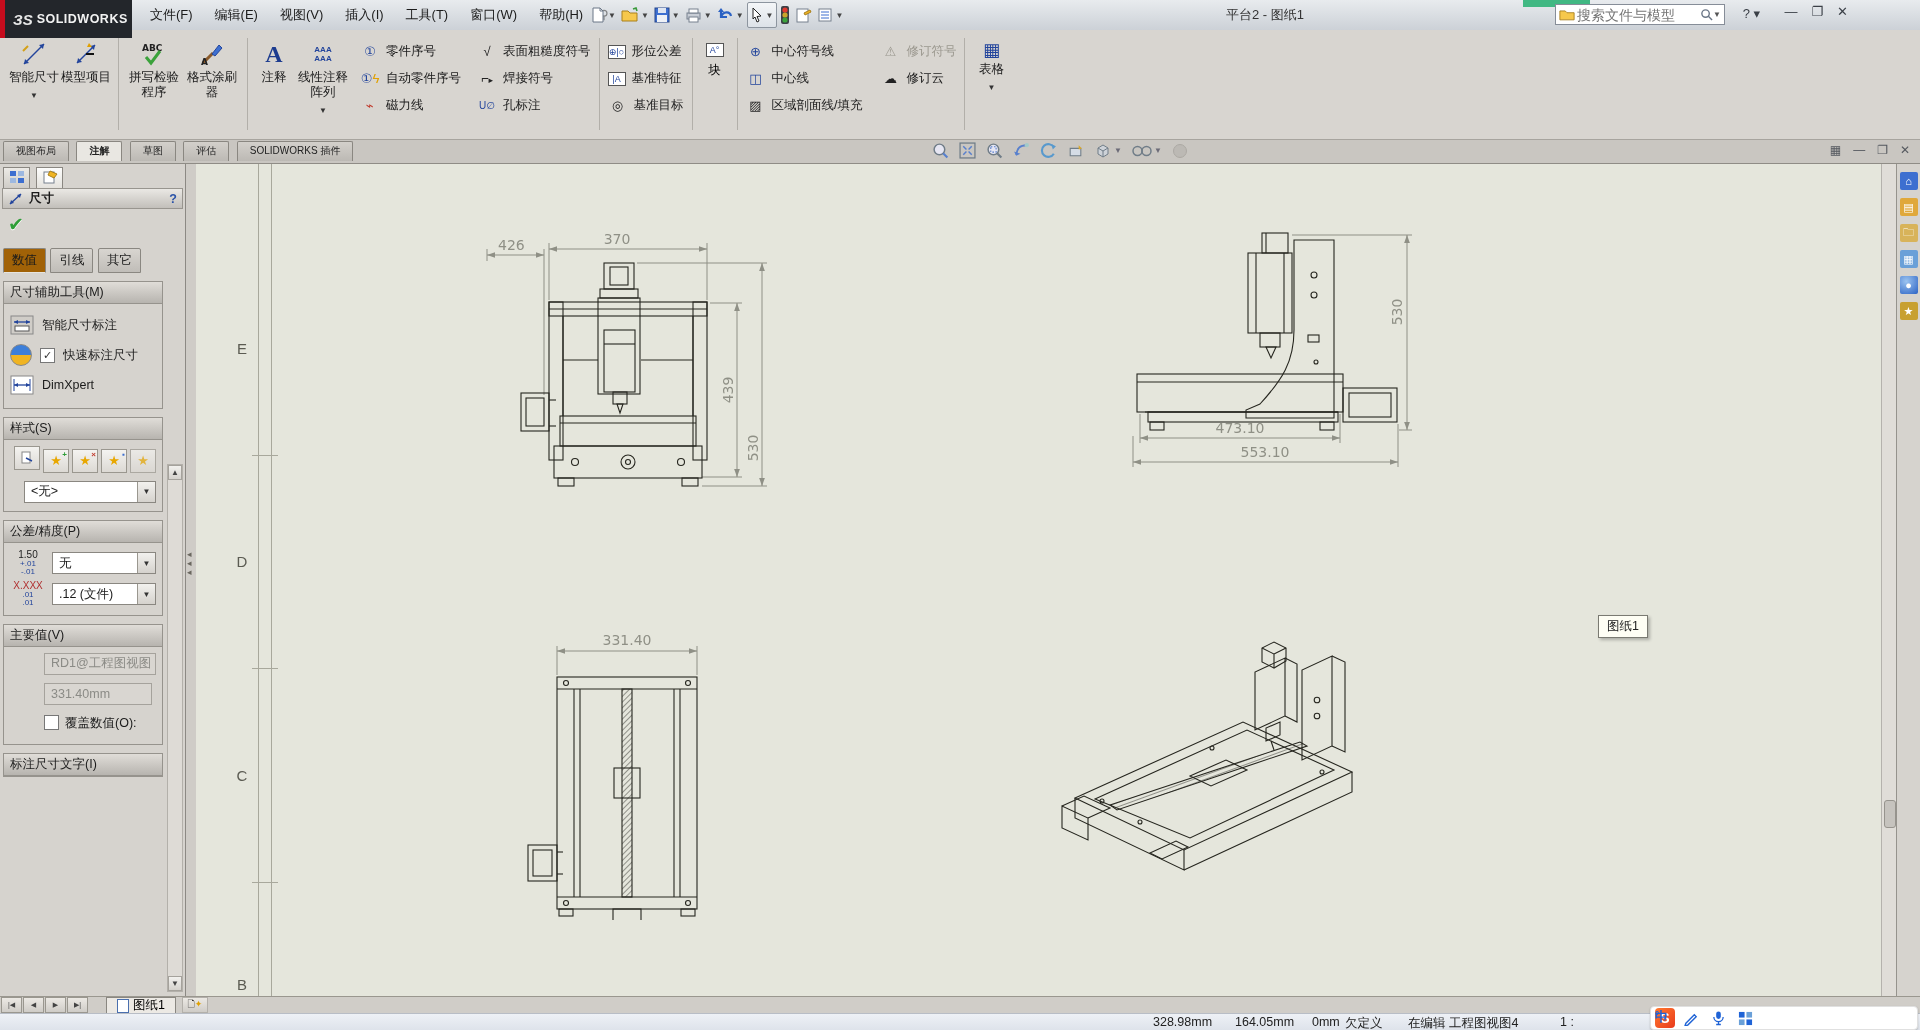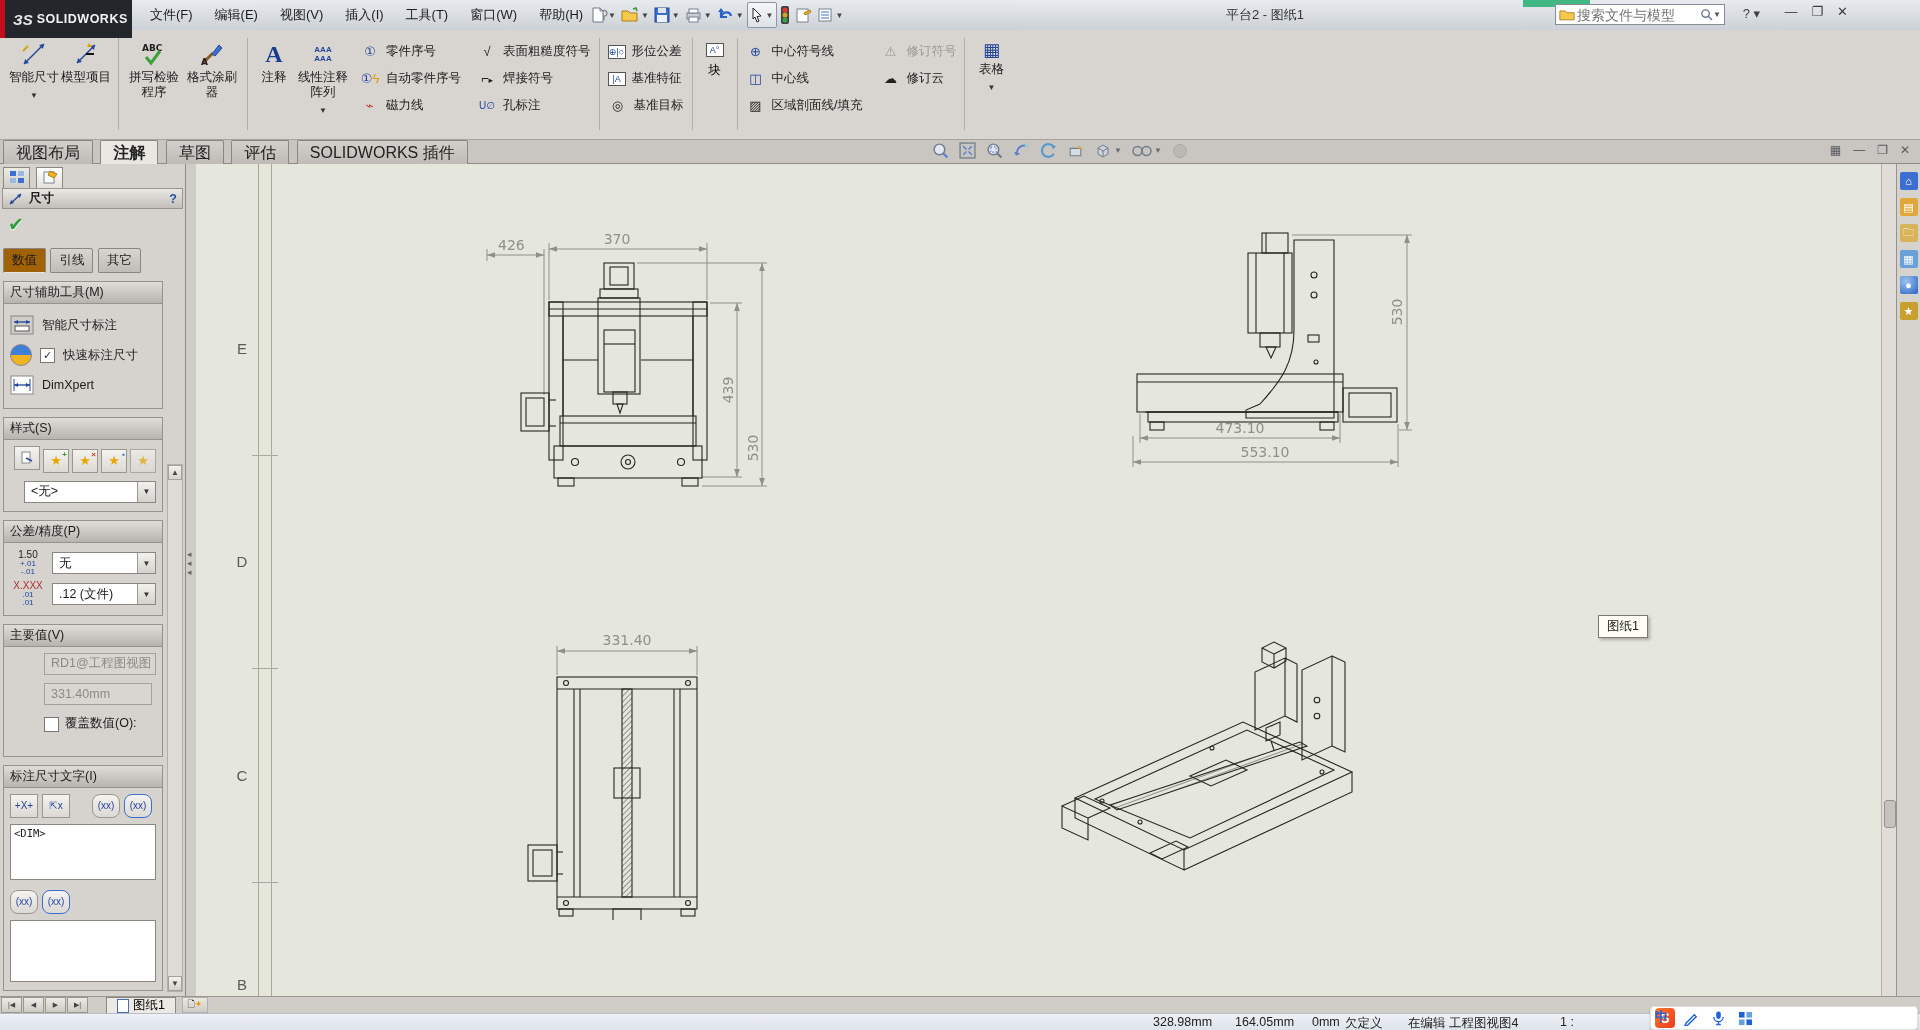--- a/index.html
+++ b/index.html
@@ -37,7 +37,7 @@
   .boxic{display:inline-block;border:1px solid #555;font-size:9px;line-height:12px;width:16px;text-align:center;color:#23459c;background:#fff;}
   
   #tabrow{position:absolute;left:0;top:140px;width:1920px;height:24px;background:#c9c6c1;border-bottom:1px solid #8f8c86;box-sizing:border-box;}
-  .dtab{display:inline-block;margin-left:3px;margin-top:0;padding:2px 12px 3px;font-size:16px;color:#222;background:linear-gradient(#d3d0cb,#bcb9b4);border:1px solid #8a8781;border-bottom:none;border-radius:2px 2px 0 0;}
+  .dtab{display:inline-block;margin-left:3px;margin-top:0;padding:2px 12px 3px;font-size:10px;color:#222;background:linear-gradient(#d3d0cb,#bcb9b4);border:1px solid #8a8781;border-bottom:none;border-radius:2px 2px 0 0;}
   .dtab.active{background:#e9e7e2;font-weight:bold;}
   #hud{position:absolute;left:932px;top:2px;display:flex;align-items:center;gap:10px;}
   .hudic{opacity:.8;display:flex;align-items:center;gap:2px;}

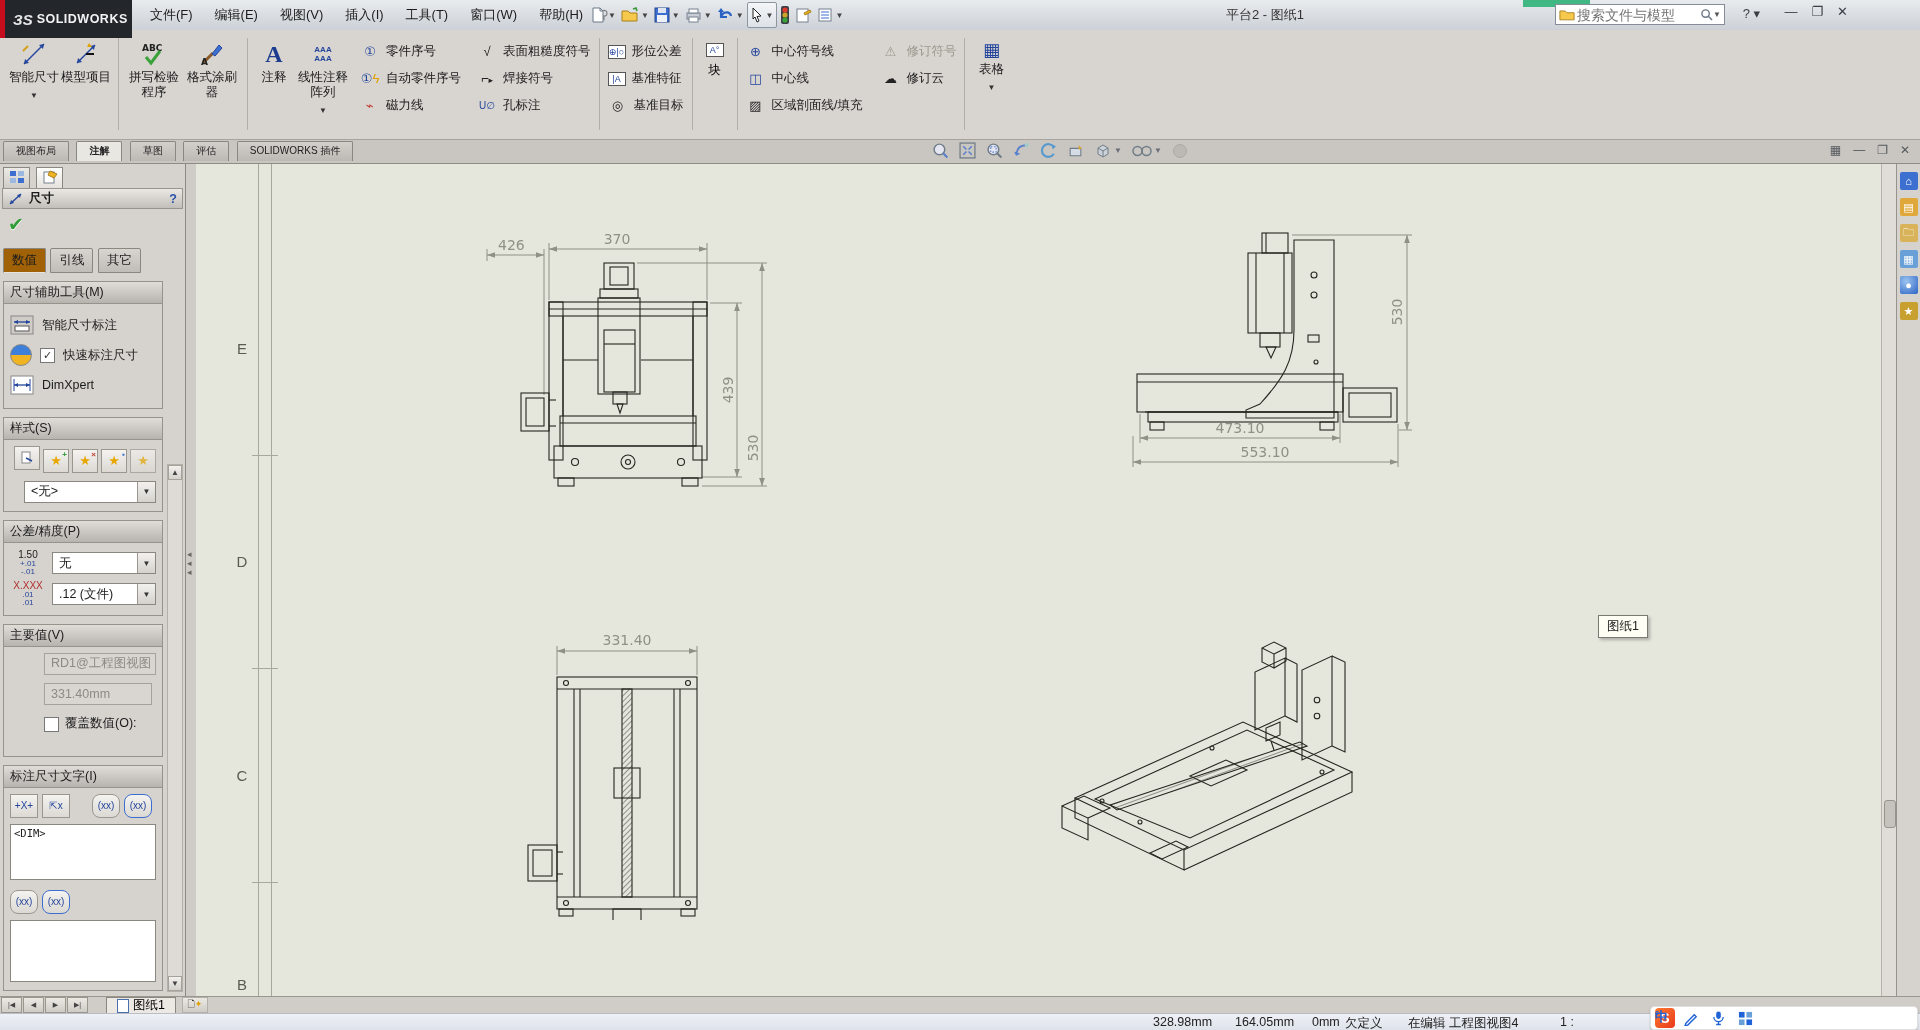--- a/index.html
+++ b/index.html
@@ -530,7 +530,7 @@
     <div class="gbody">
       <div class="dis-in" style="margin-left:34px;">RD1@工程图视图</div>
       <div class="dis-in" style="margin-left:34px;margin-top:8px;width:100px;">331.40mm</div>
-      <div style="margin:10px 0 16px 34px;display:flex;align-items:flex-end;gap:6px;">
+      <div style="margin:10px 0 4px 34px;display:flex;align-items:flex-start;gap:6px;">
         <span class="cb"></span>
         <span>覆盖数值(O):</span>
       </div>

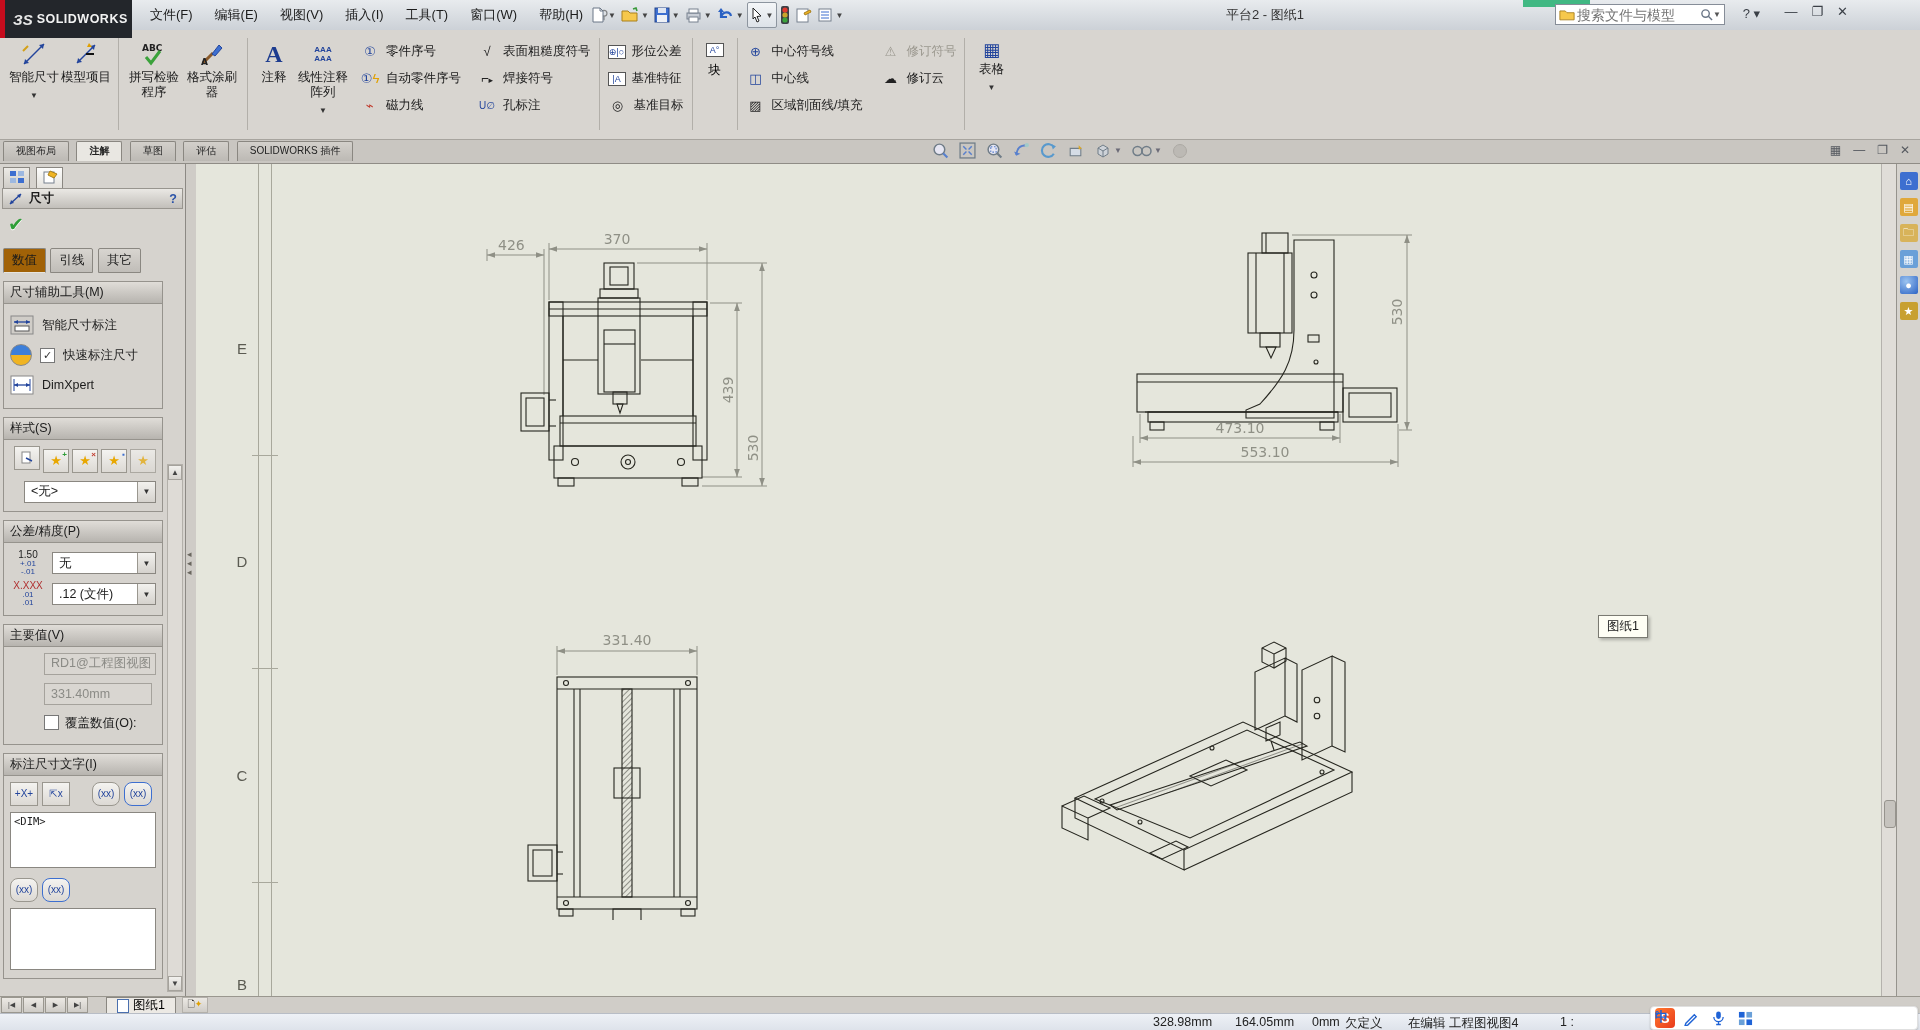--- a/index.html
+++ b/index.html
@@ -539,16 +539,6 @@
 
   <div class="grp">
     <div class="ghead">标注尺寸文字(I)</div>
-    <div class="gbody">
-      <div>
-        <span class="icbtn">+X+</span><span class="icbtn">⇱x</span><span style="display:inline-block;width:18px;"></span><span class="icbtn rnd">(xx)</span><span class="icbtn rnd" style="border-color:#3d6fd0;">(xx)</span>
-      </div>
-      <div class="dimtextarea">&lt;DIM&gt;</div>
-      <div style="margin-top:10px;">
-        <span class="icbtn rnd">(xx)</span><span class="icbtn rnd" style="border-color:#3d6fd0;">(xx)</span>
-      </div>
-      <div class="dimtextarea" style="height:56px;"></div>
-    </div>
   </div>
 
   <div id="pscroll">

